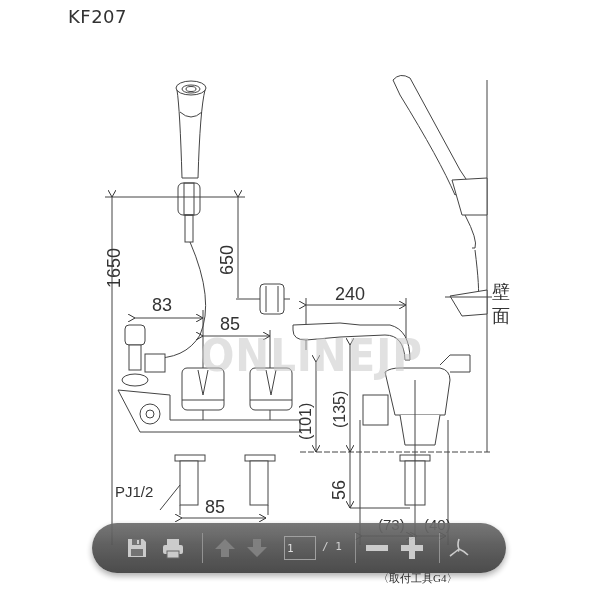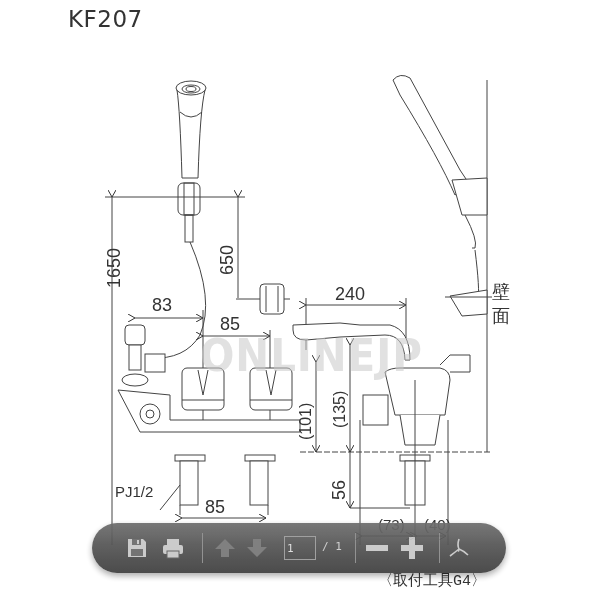--- a/index.html
+++ b/index.html
@@ -4,7 +4,7 @@
   <style>
     html, body { margin: 0; padding: 0; background: #ffffff; }
     body { width: 600px; height: 600px; position: relative; overflow: hidden; font-family: "Liberation Sans", sans-serif; }
-    .title { position: absolute; left: 68px; top: 6px; font-size: 23px; color: #333; letter-spacing: 0.5px; font-family: "DejaVu Sans", sans-serif; }
+    .title { position: absolute; left: 68px; top: 6px; font-size: 18px; color: #333; letter-spacing: 0.5px; font-family: "DejaVu Sans", sans-serif; }
     svg.drawing { position: absolute; left: 0; top: 0; }
     .dim { font-family: "Liberation Sans Narrow", "Liberation Sans", sans-serif; fill: #333; }
     .watermark { position: absolute; left: 200px; top: 330px; font-size: 44px; font-weight: bold; color: rgba(200,200,200,0.55); letter-spacing: 1px; font-family: "DejaVu Sans", sans-serif; transform: scaleX(0.92); transform-origin: left; pointer-events: none; }

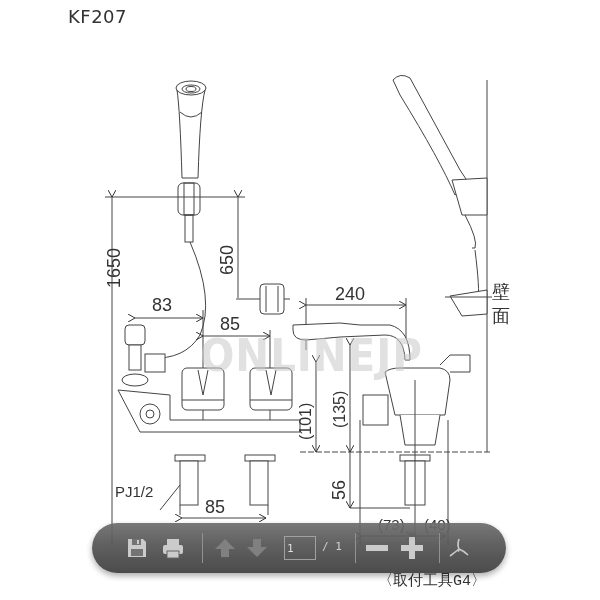--- a/index.html
+++ b/index.html
@@ -15,7 +15,7 @@
     .page-box { position: absolute; left: 192px; top: 13px; width: 32px; height: 24px; border: 1px solid #999; box-sizing: border-box;
       color: #ddd; font-size: 11px; font-family: "DejaVu Sans Mono", monospace; display:flex; align-items:center; justify-content:center; background: transparent; }
     .page-total { position: absolute; left: 230px; top: 17px; color: #ccc; font-size: 11px; font-family: "DejaVu Sans Mono", monospace; }
-    .caption { position: absolute; left: 378px; top: 571px; font-size: 15px; color: #333; font-family: Liberation Mono, monospace; }
+    .caption { position: absolute; left: 378px; top: 571px; font-size: 11px; color: #333; font-family: Liberation Serif, serif; }
   </style>
 </head>
 <body>

